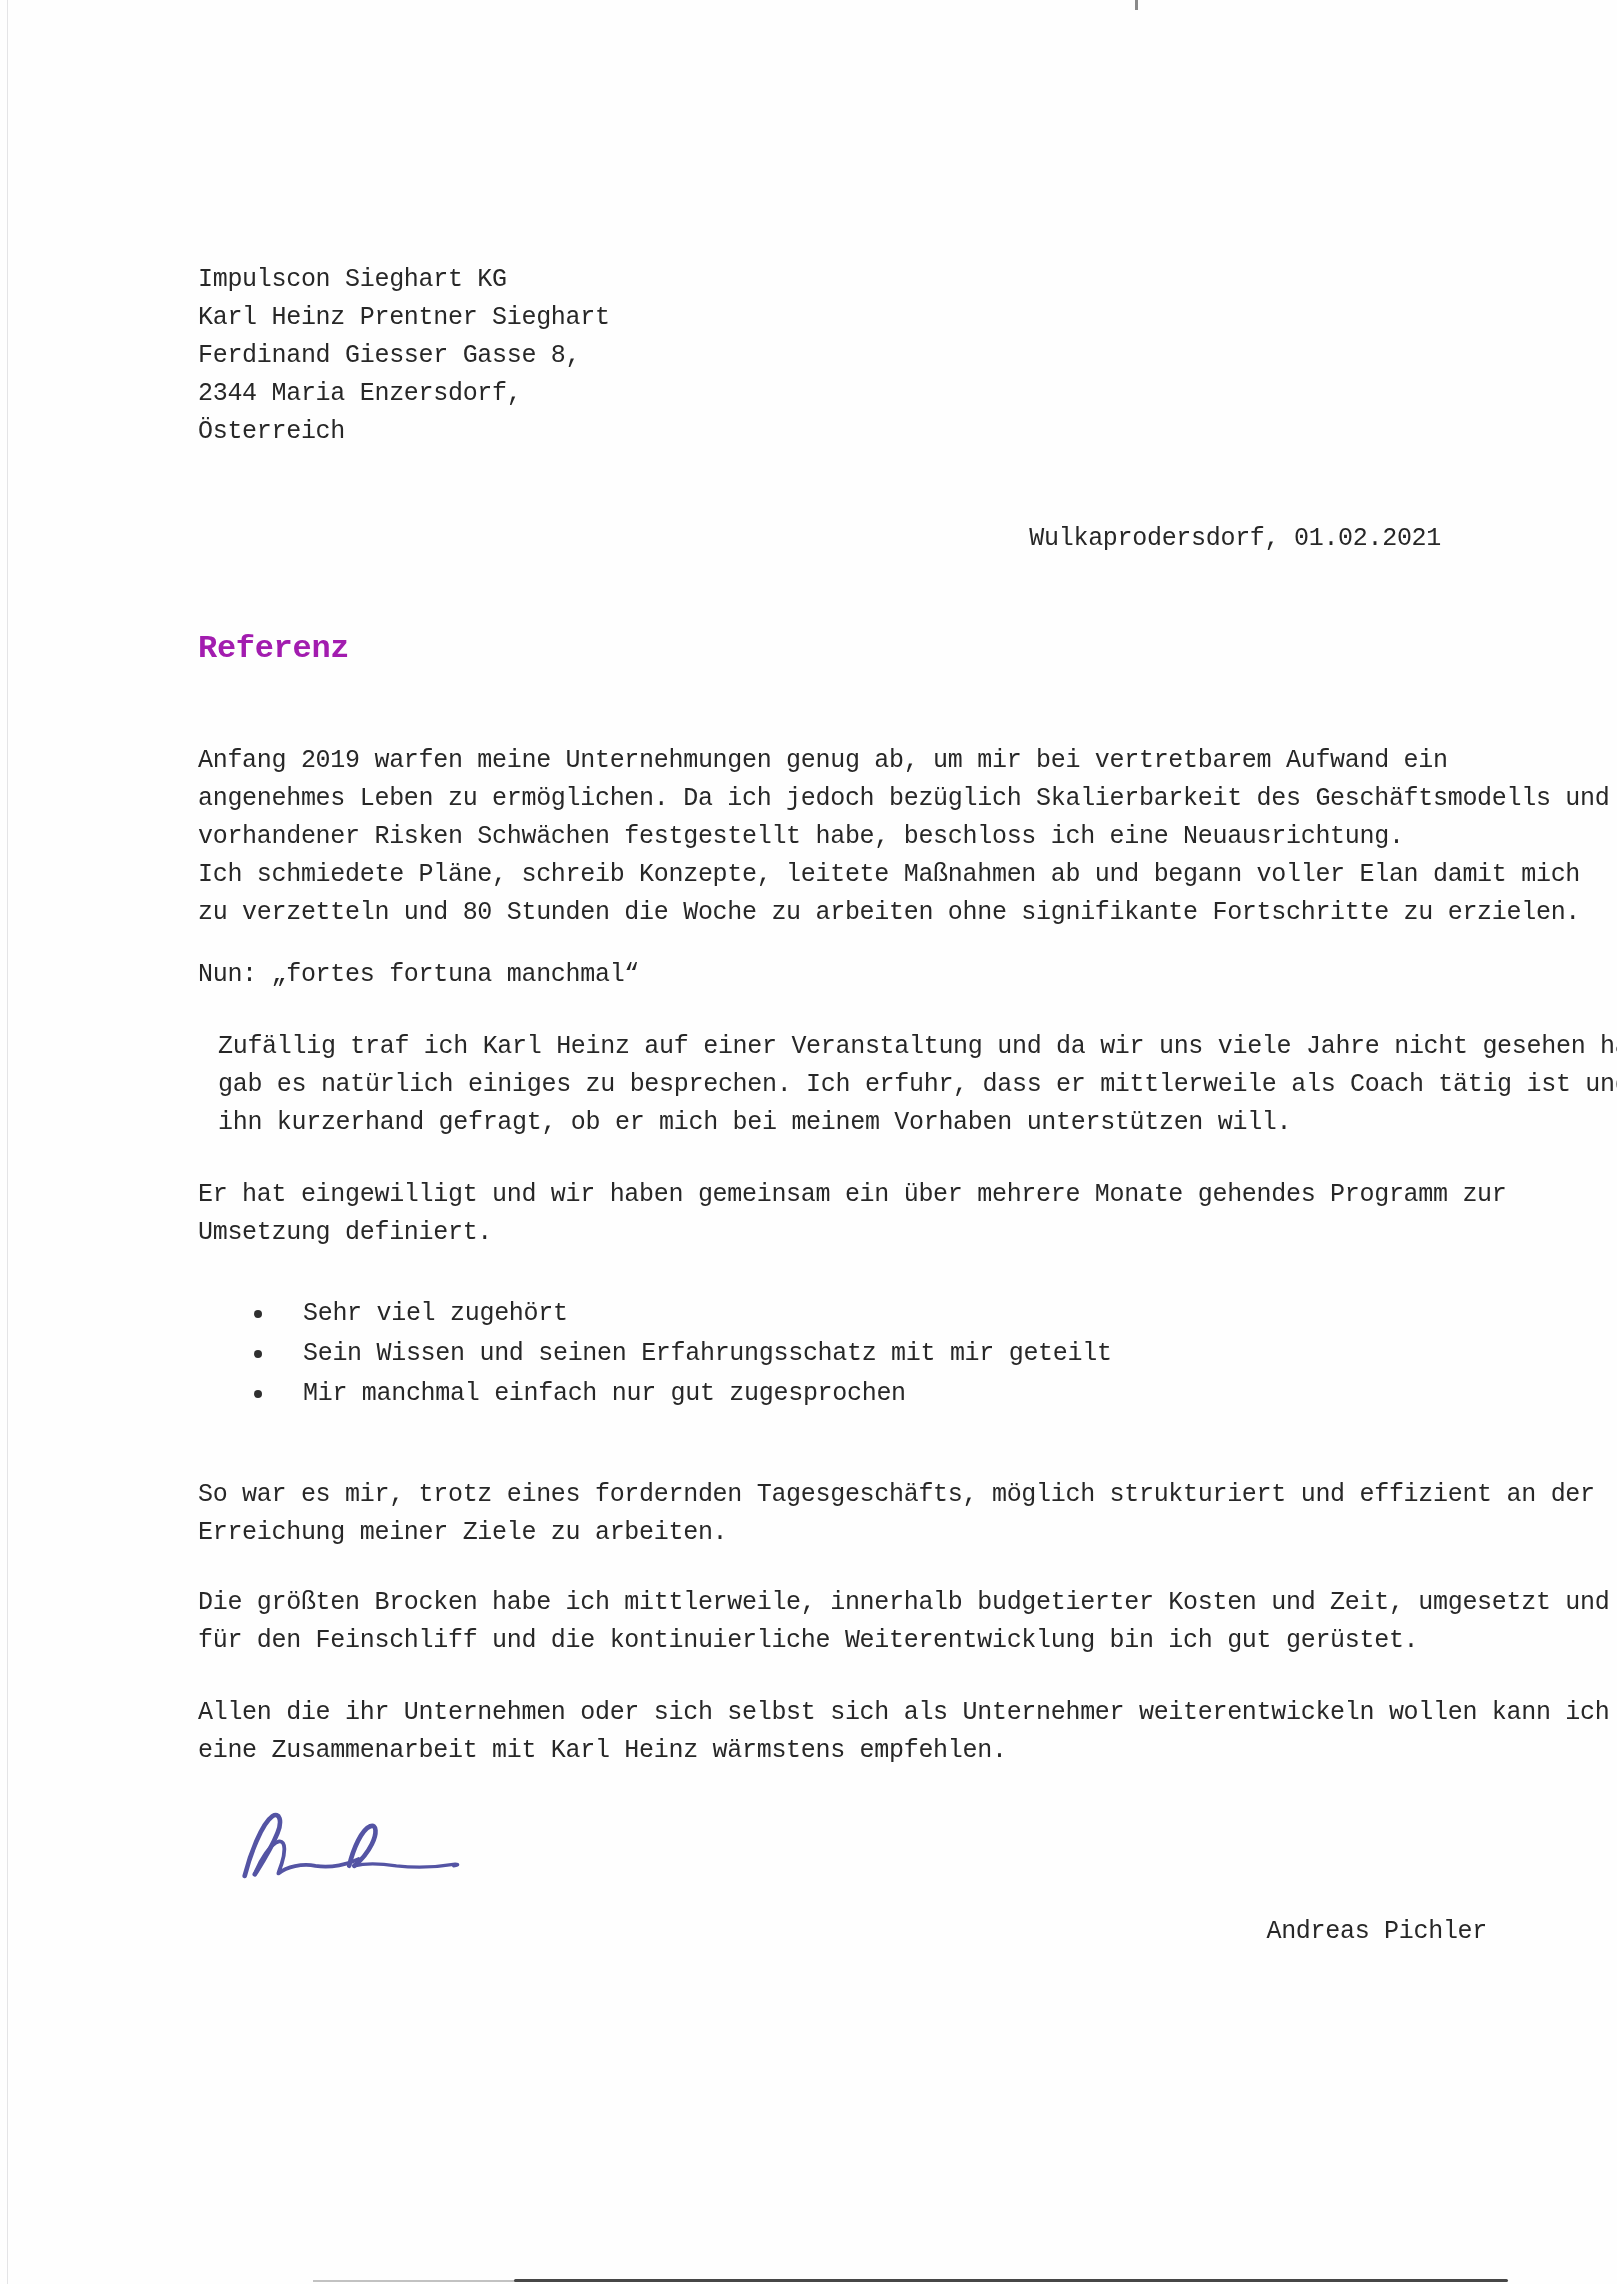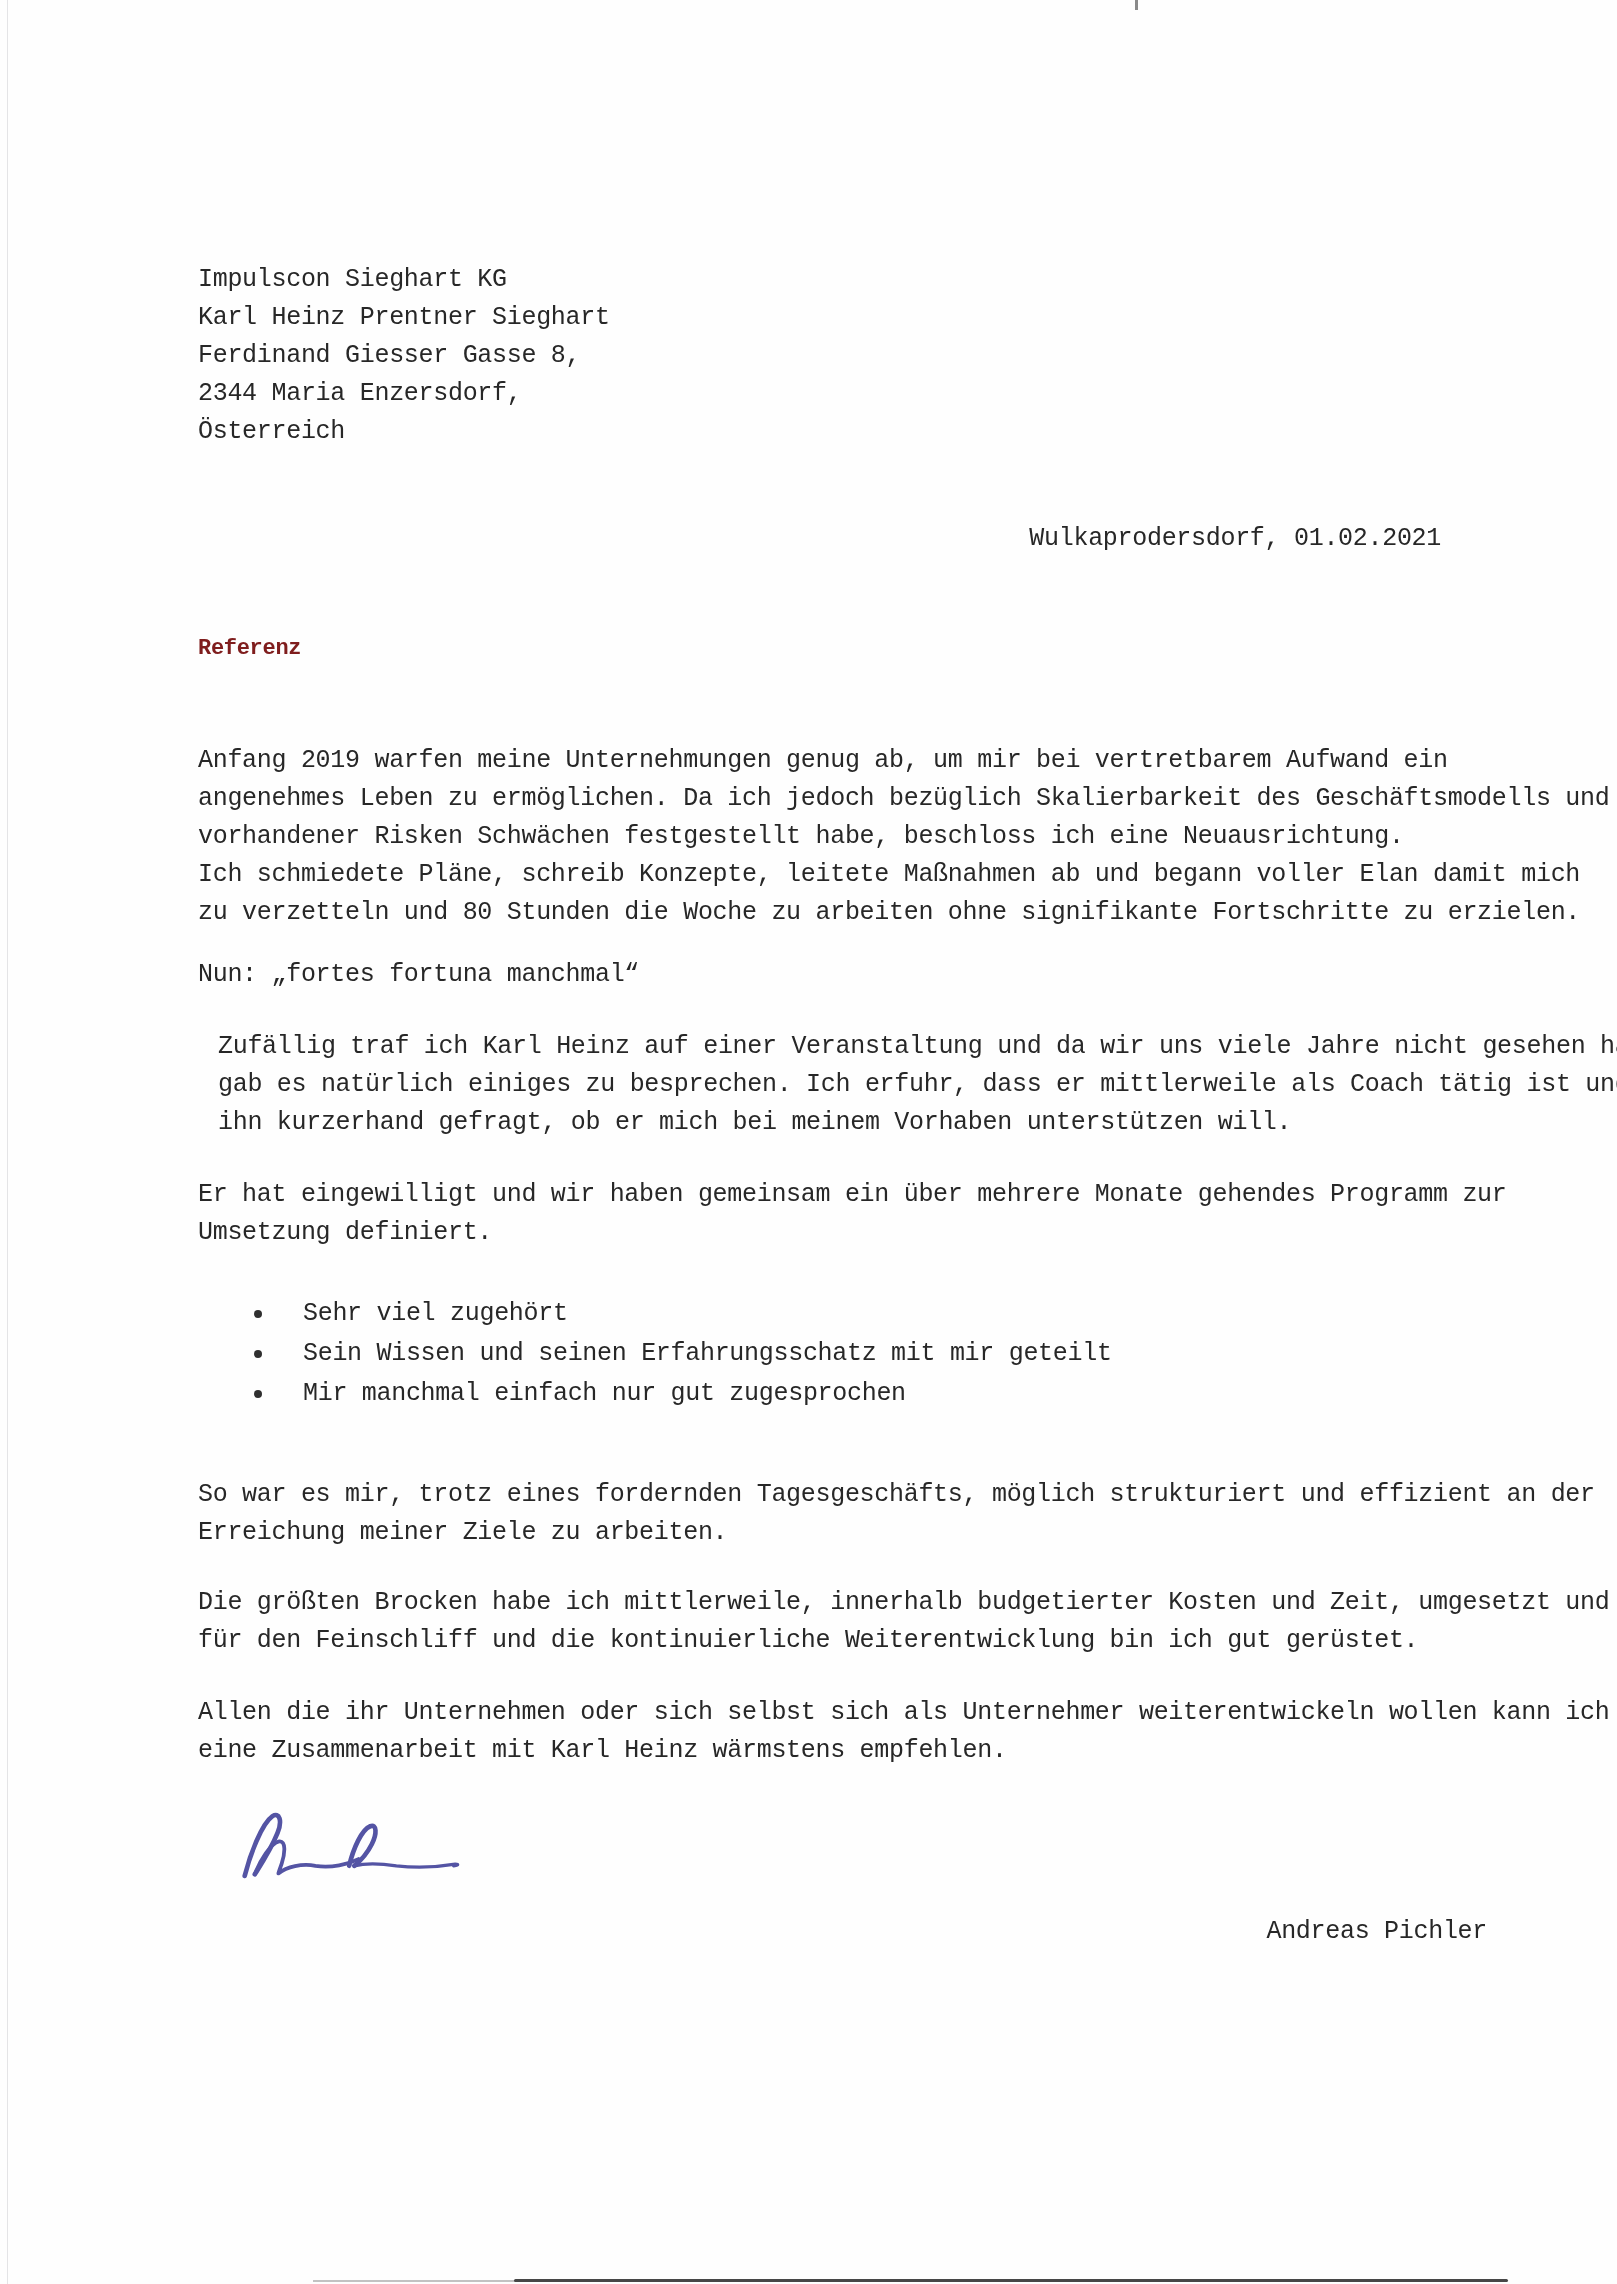--- a/index.html
+++ b/index.html
@@ -65,8 +65,8 @@
   .subject {
     margin-top: 72px;
     font-weight: bold;
-    font-size: 22px;
-    color: #7f1d1d;
+    font-size: 32px;
+    color: #a21caf;
   }
   .para-intro          { margin-top: 74px; }
   .para-quote          { margin-top: 23.6px; }

